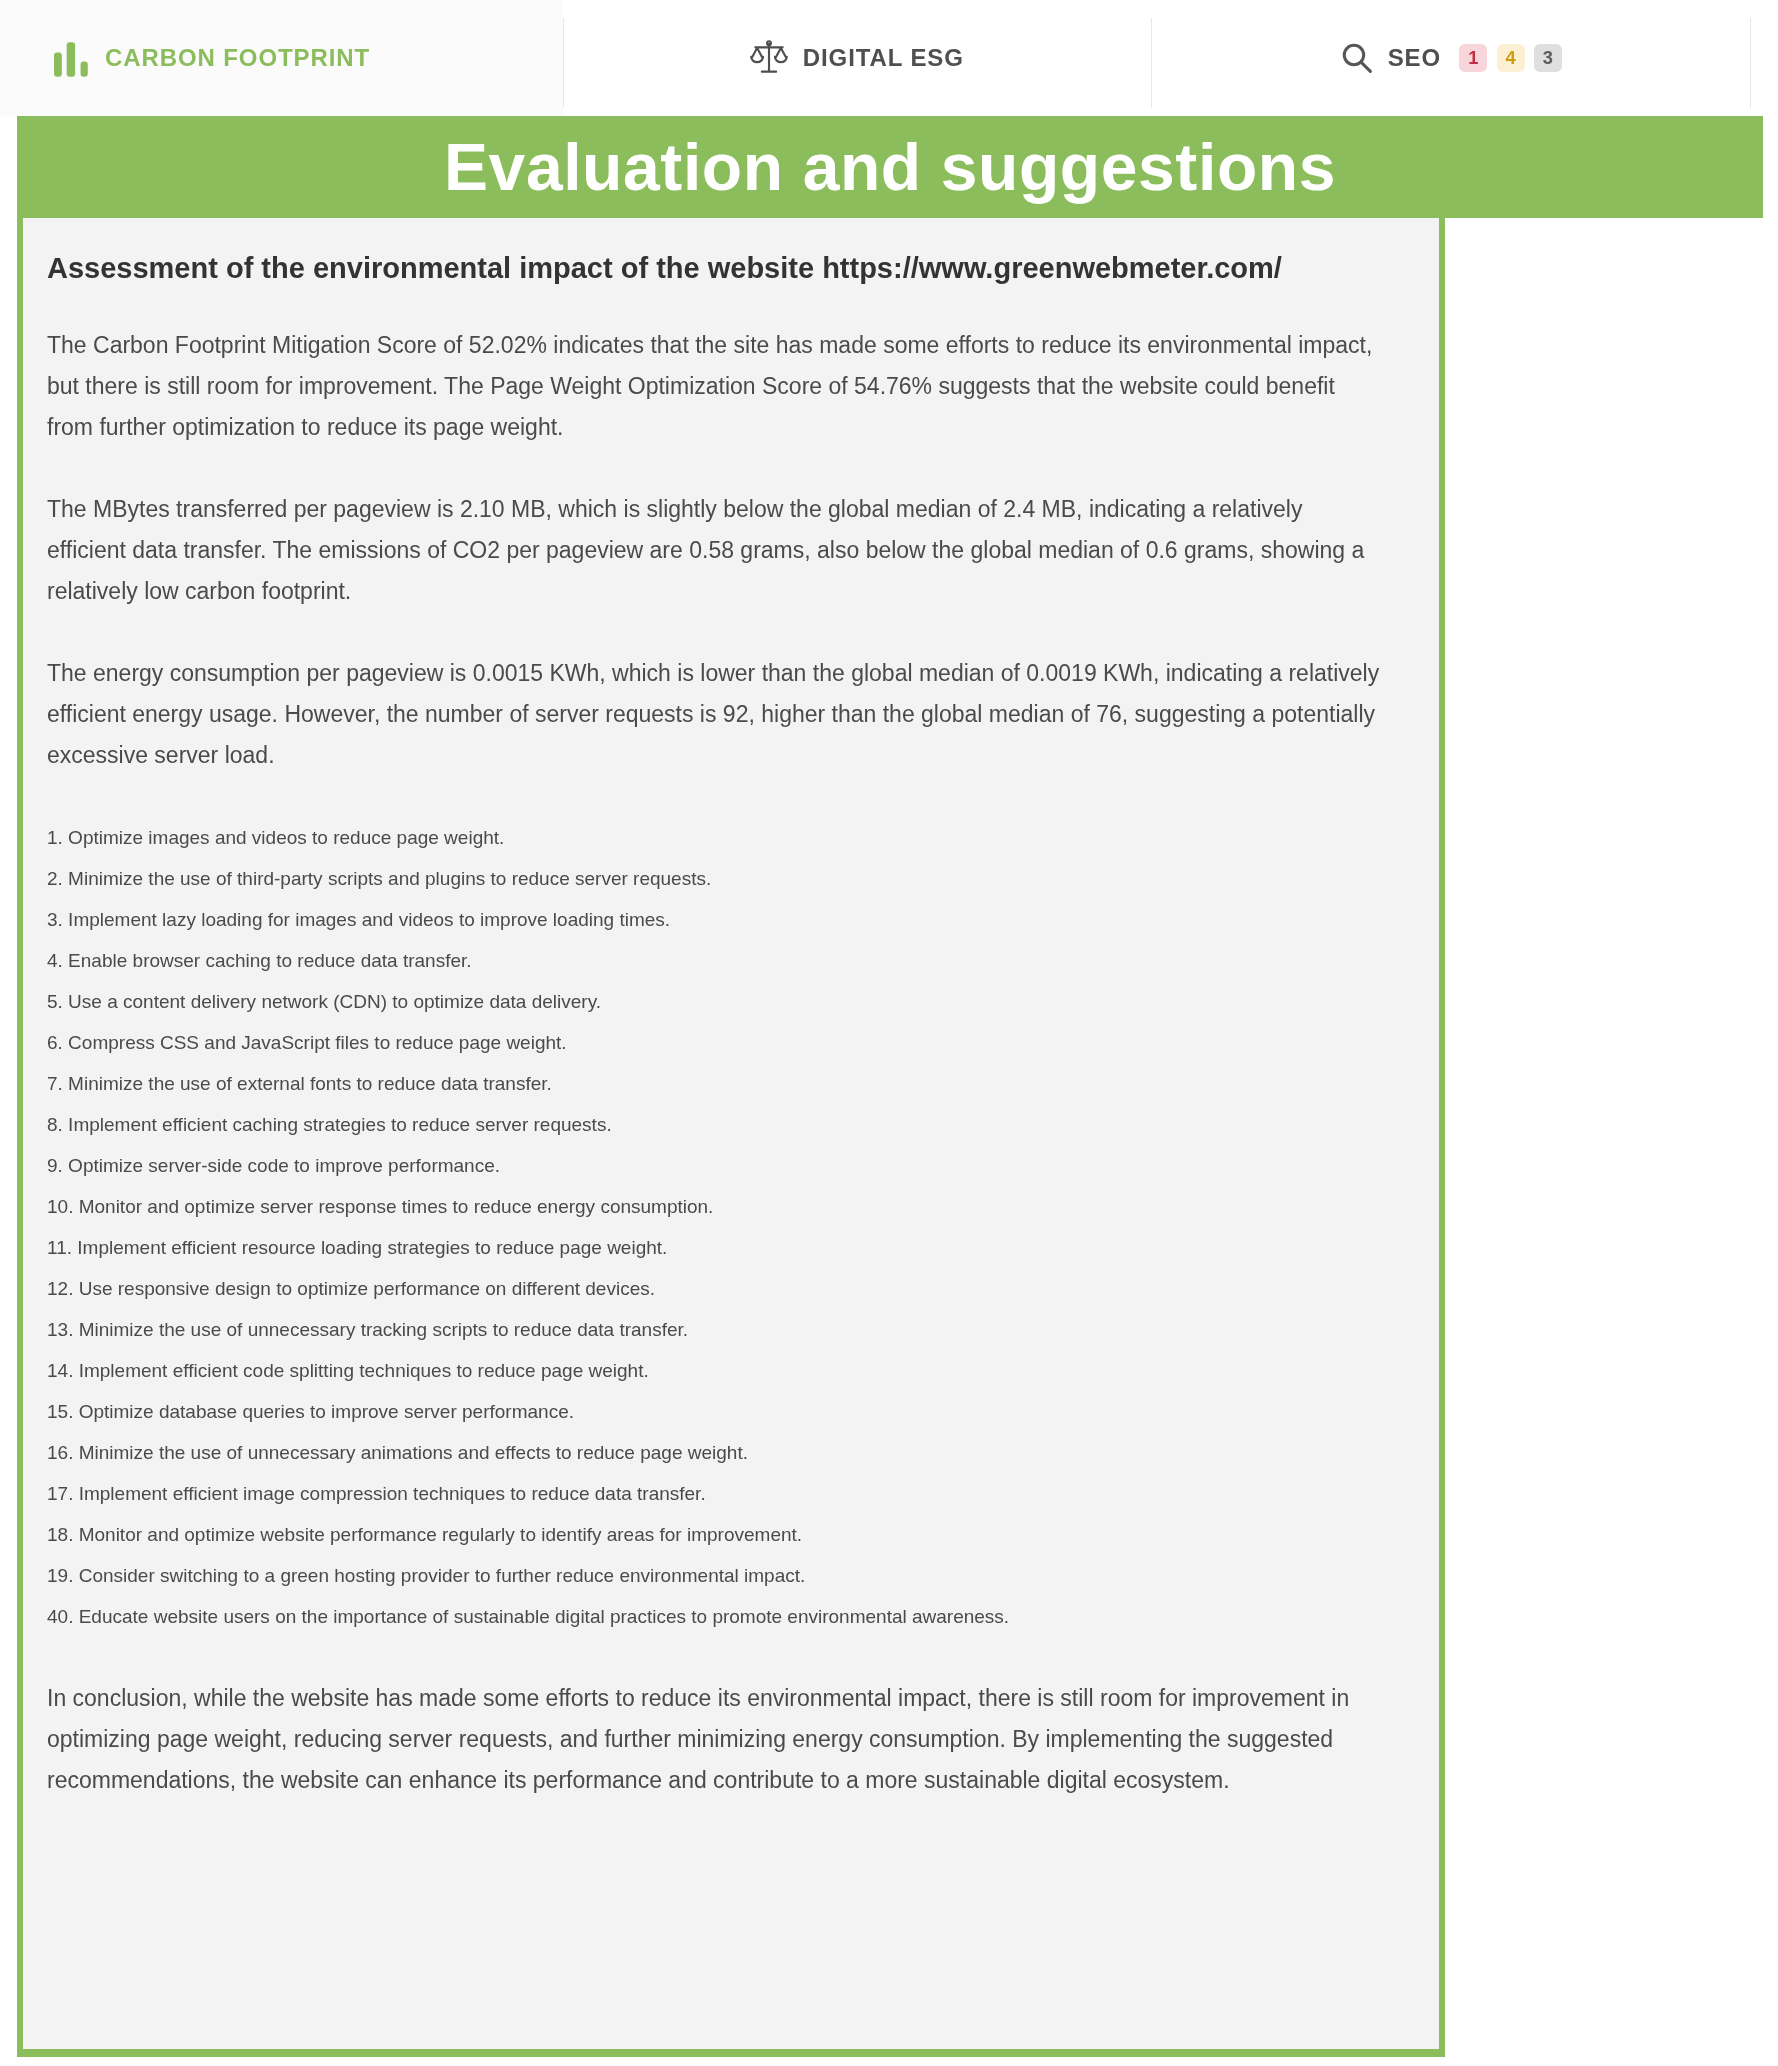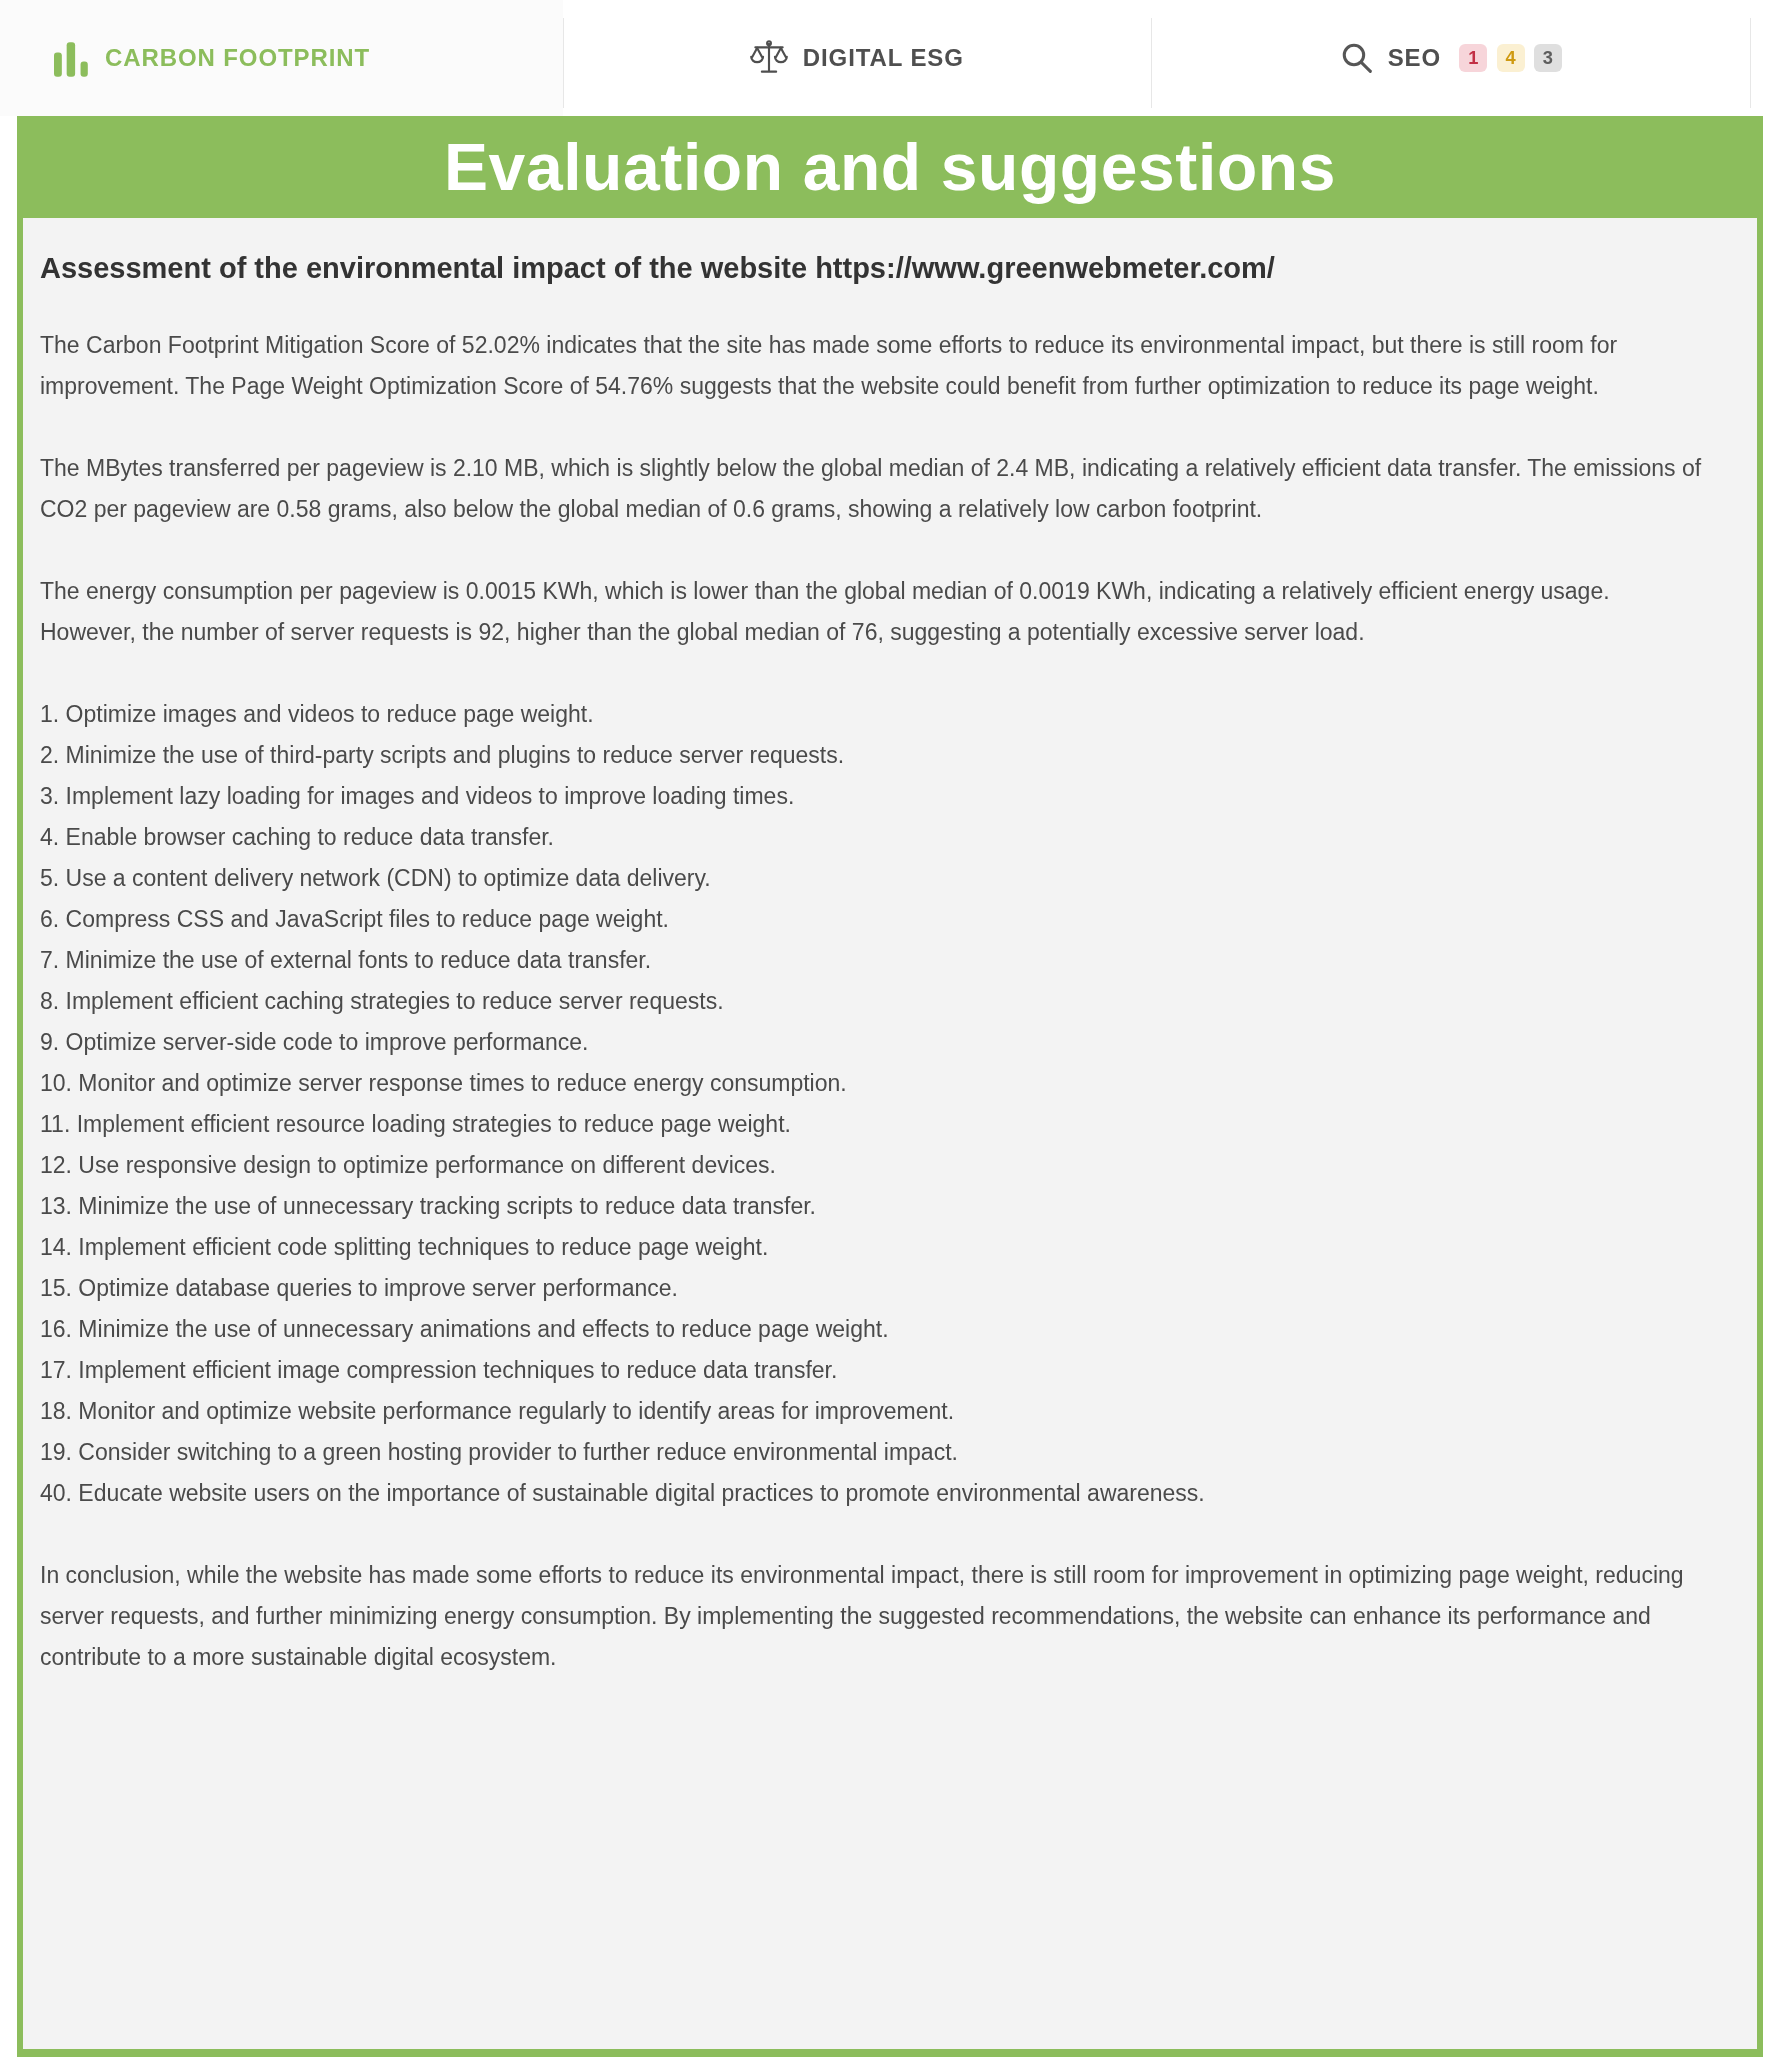--- a/index.html
+++ b/index.html
@@ -33,11 +33,11 @@
   .hero-title { color:#ffffff; font-size:66px; font-weight:700; letter-spacing:0.6px; }
 
   
-  .panel { position:absolute; left:17px; top:218px; width:1746px; min-height:1839px;
+  .panel { position:absolute; left:17px; top:218px; width:1428px; min-height:1839px;
            background:#f3f3f3;
            border-left:6.1px solid #8cbd5c; border-right:6.1px solid #8cbd5c;
            border-bottom:8.5px solid #8cbd5c;
-           padding:34px 55px 49px 17px; }
+           padding:34px 55px 49px 24px; }
   .report-heading { font-size:29px; font-weight:600; color:#333333; margin-bottom:40px; }
   .para { font-size:23px; line-height:41px; color:#4a4a4a; margin-bottom:41px; }
   .para:last-child { margin-bottom:3px; }

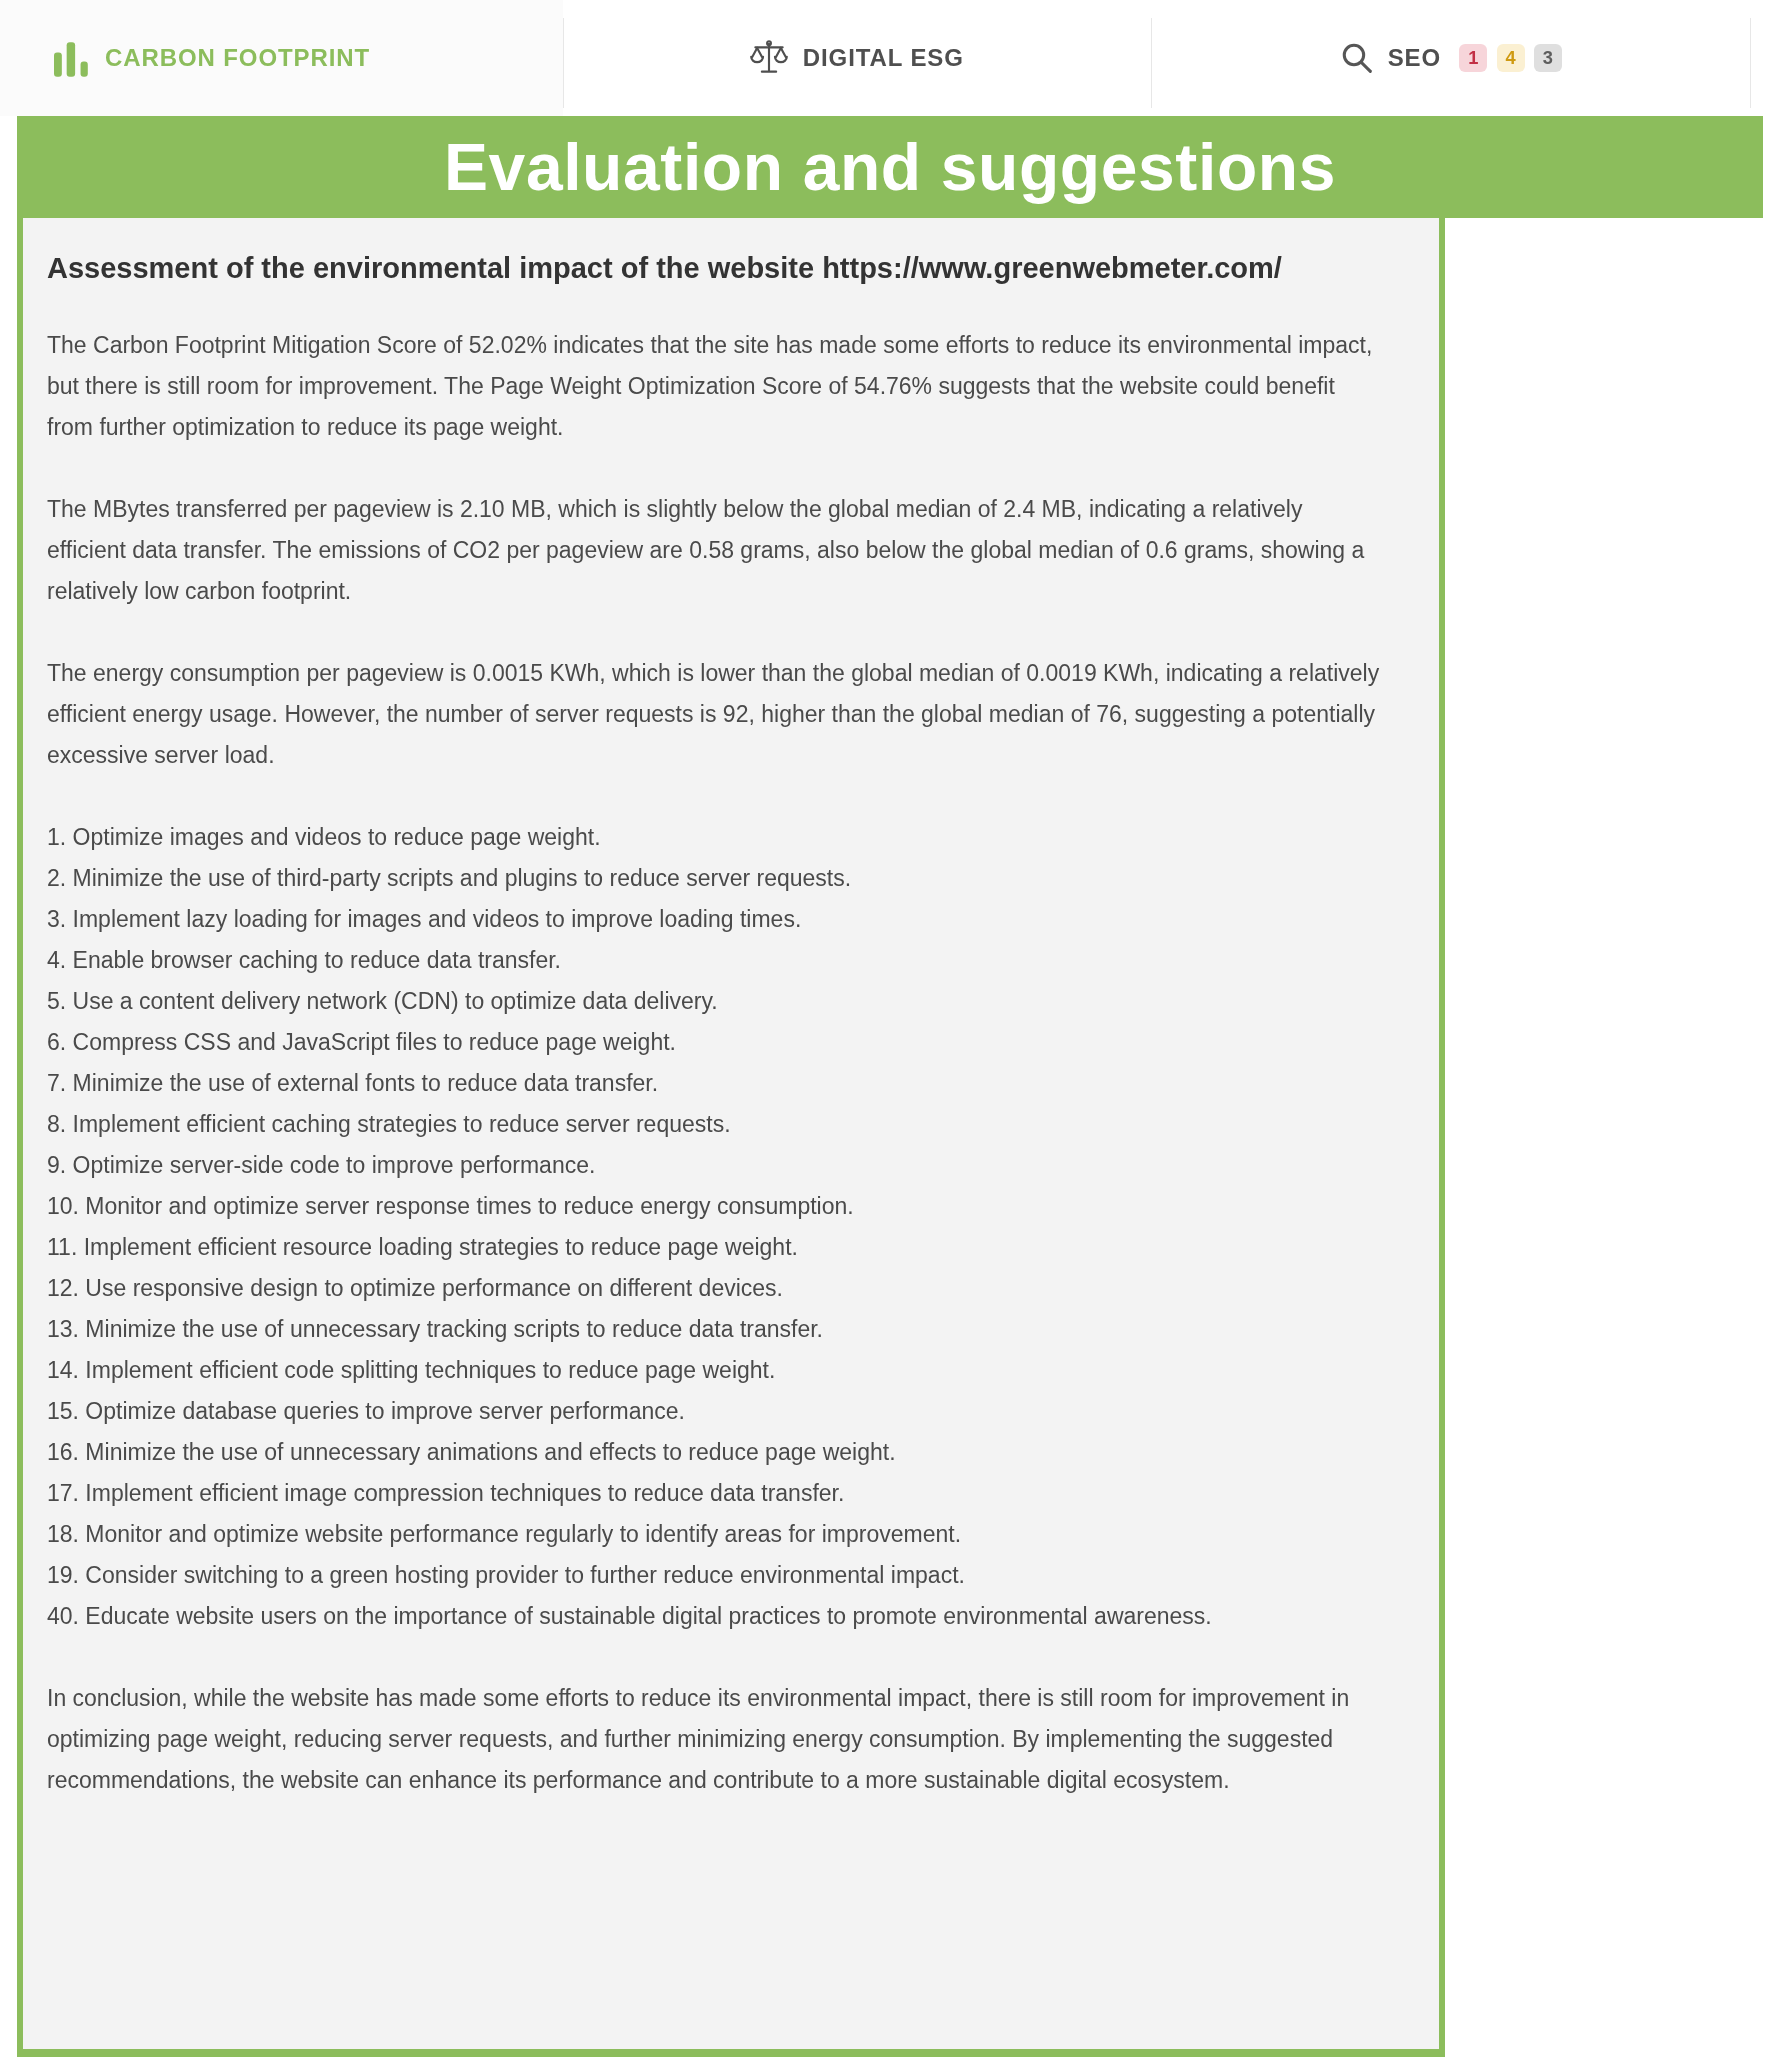--- a/index.html
+++ b/index.html
@@ -41,7 +41,7 @@
   .report-heading { font-size:29px; font-weight:600; color:#333333; margin-bottom:40px; }
   .para { font-size:23px; line-height:41px; color:#4a4a4a; margin-bottom:41px; }
   .para:last-child { margin-bottom:3px; }
-  .suggestions-list > div { font-size:23px; line-height:41px; color:#4a4a4a; }
+  .suggestions-list > div { font-size:19px; line-height:41px; color:#4a4a4a; }
 </style>
 </head>
 <body>

